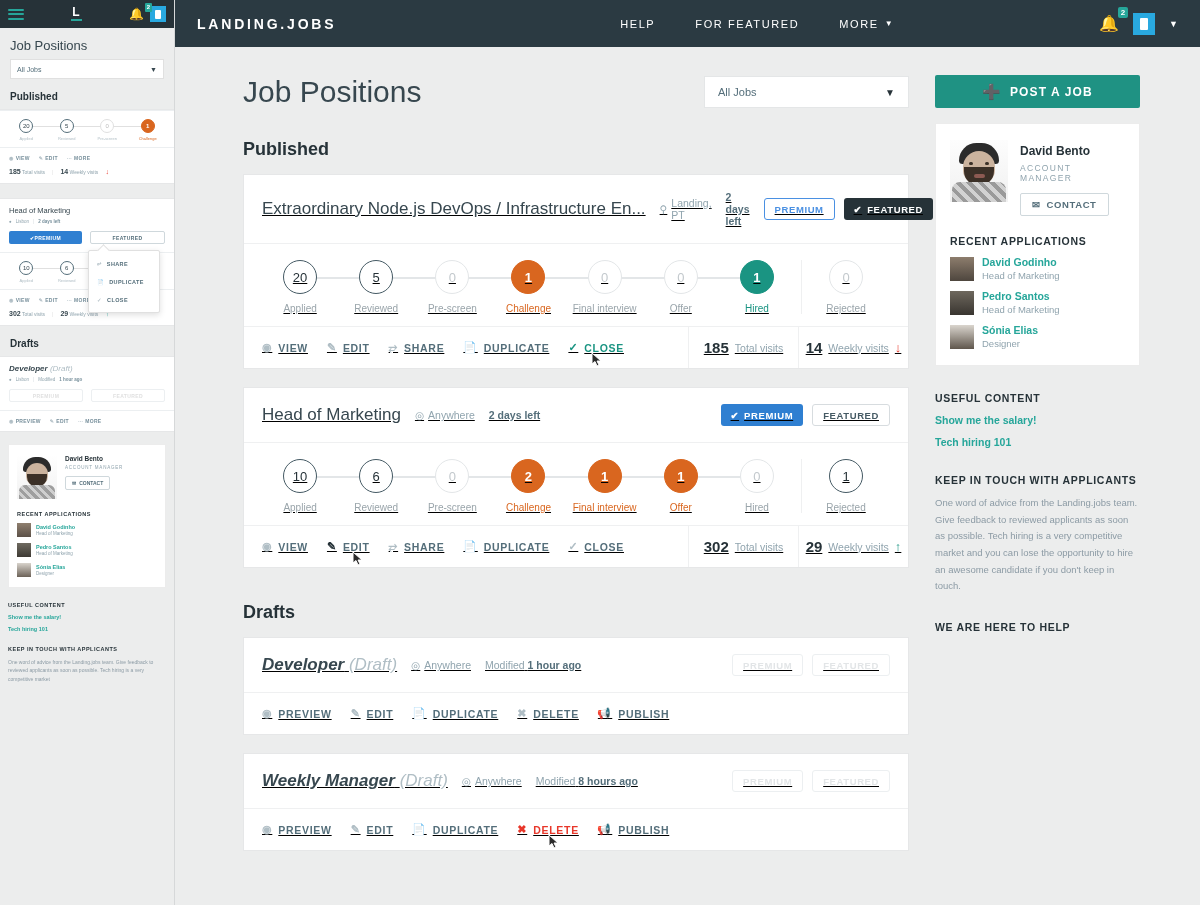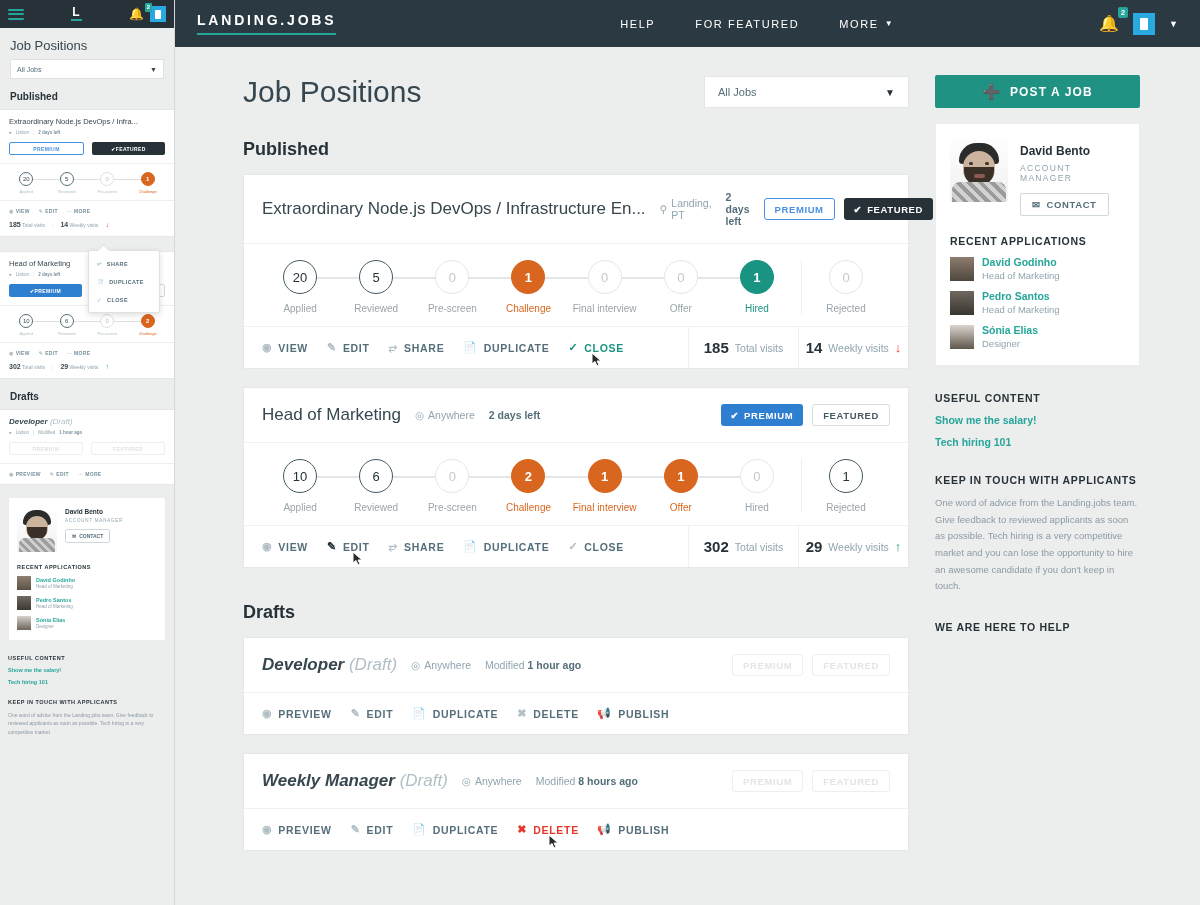--- a/index.html
+++ b/index.html
@@ -135,7 +135,7 @@
     height: 47px; background: #2b3a42; display: flex; align-items: center;
     padding: 0 22px; position: relative;
   }
-  .brand { display: flex; flex-direction: column; text-align: center; }
+  .brand { display: flex; flex-direction: row; text-align: center; }
   .brand-text { color:#fff; font-size: 14px; font-weight: 700; letter-spacing: 2.8px; }
   .brand-rule { height: 2px; background: #26a69a; margin-top: 5px; width: 100%; }
   .nav-links { display: flex; gap: 40px; margin: 0 auto; }

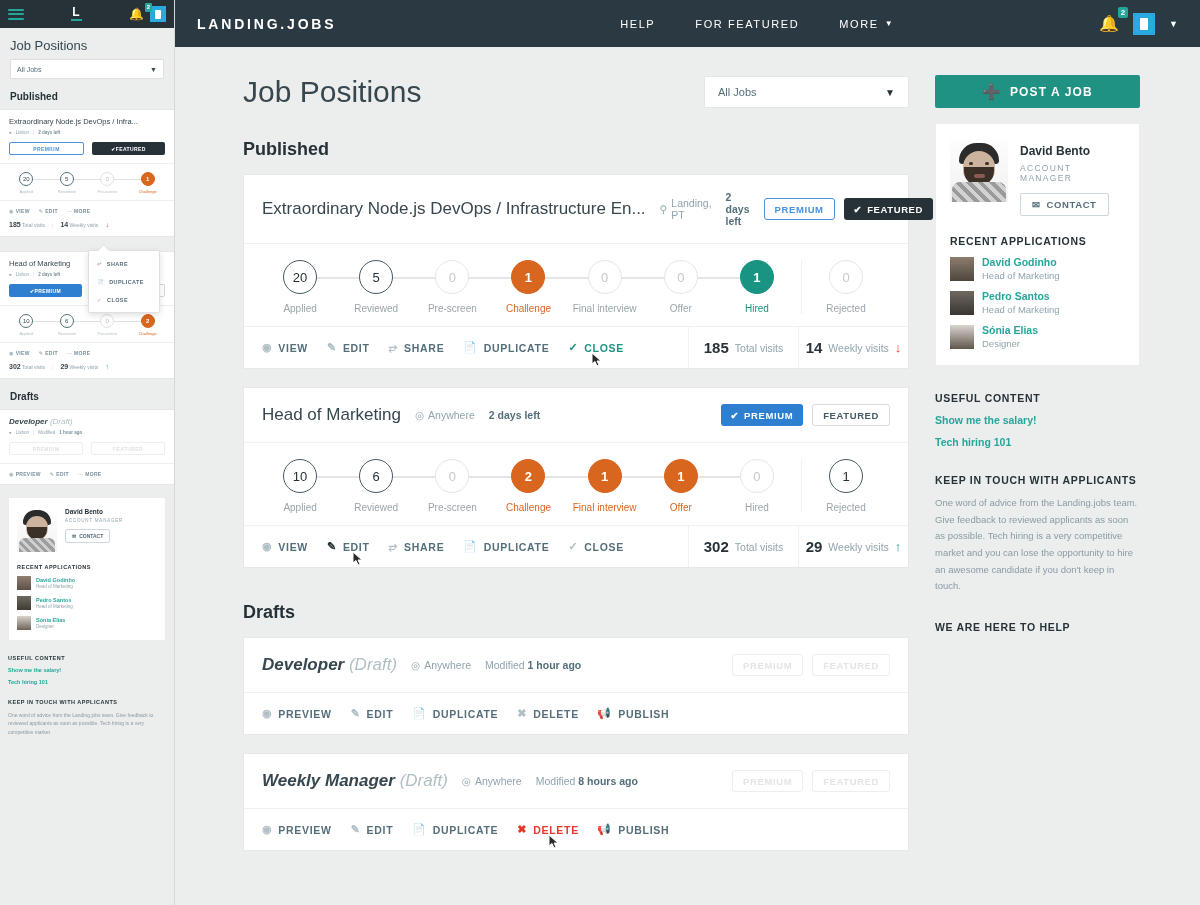--- a/index.html
+++ b/index.html
@@ -296,19 +296,6 @@
       <div class="m-section-h">Published</div>
 
       <div class="m-card">
-        <div class="m-card-head">
-          <div class="m-card-title">Extraordinary Node.js DevOps / Infra...</div>
-          <div class="m-meta">
-            <span>●</span>
-            <span>Lisbon</span>
-            <span class="sep">|</span>
-            <b>2 days left</b>
-          </div>
-          <div class="m-badges">
-            <div class="m-badge prem-o">PREMIUM</div>
-            <div class="m-badge feat-f">✔ <span>FEATURED</span></div>
-          </div>
-        </div>
         <div class="m-pipe">
           <div class="m-stage">
               <div class="line"></div>

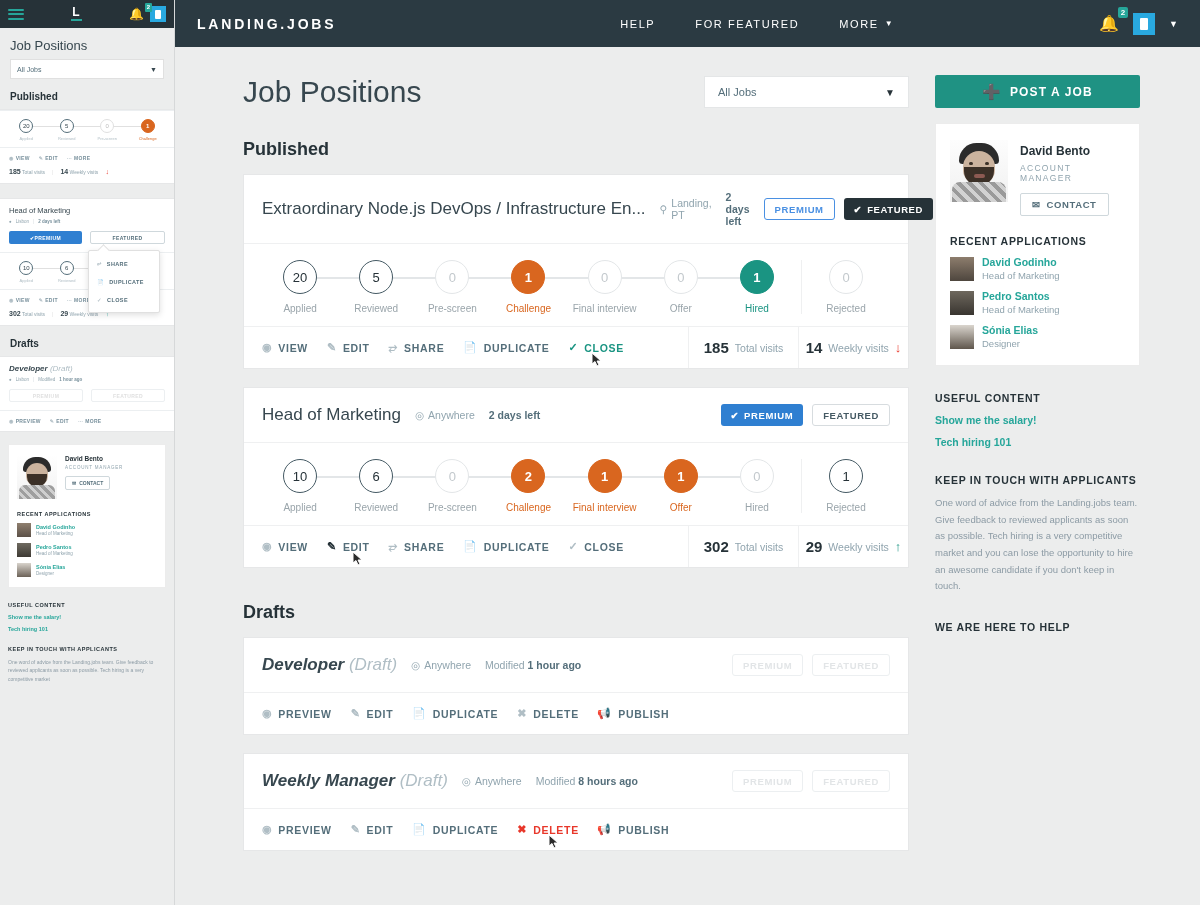--- a/index.html
+++ b/index.html
@@ -165,7 +165,7 @@
 
   .section-title { font-size: 18px; font-weight: 700; color: #263238; margin-bottom: 14px; }
 
-  .job-card { background: #fff; border: 1px solid #e6e7e8; margin-bottom: 18px; }
+  .job-card { background: #fff; border: 1px solid #e6e7e8; margin-bottom: 18px; text-decoration: underline; }
   .job-head { display: flex; align-items: center; padding: 16px 18px; gap: 14px; }
   .job-name { font-size: 17px; color: #37474f; white-space: nowrap; }
   .job-name.draft { font-style: italic; font-weight: 700; }

